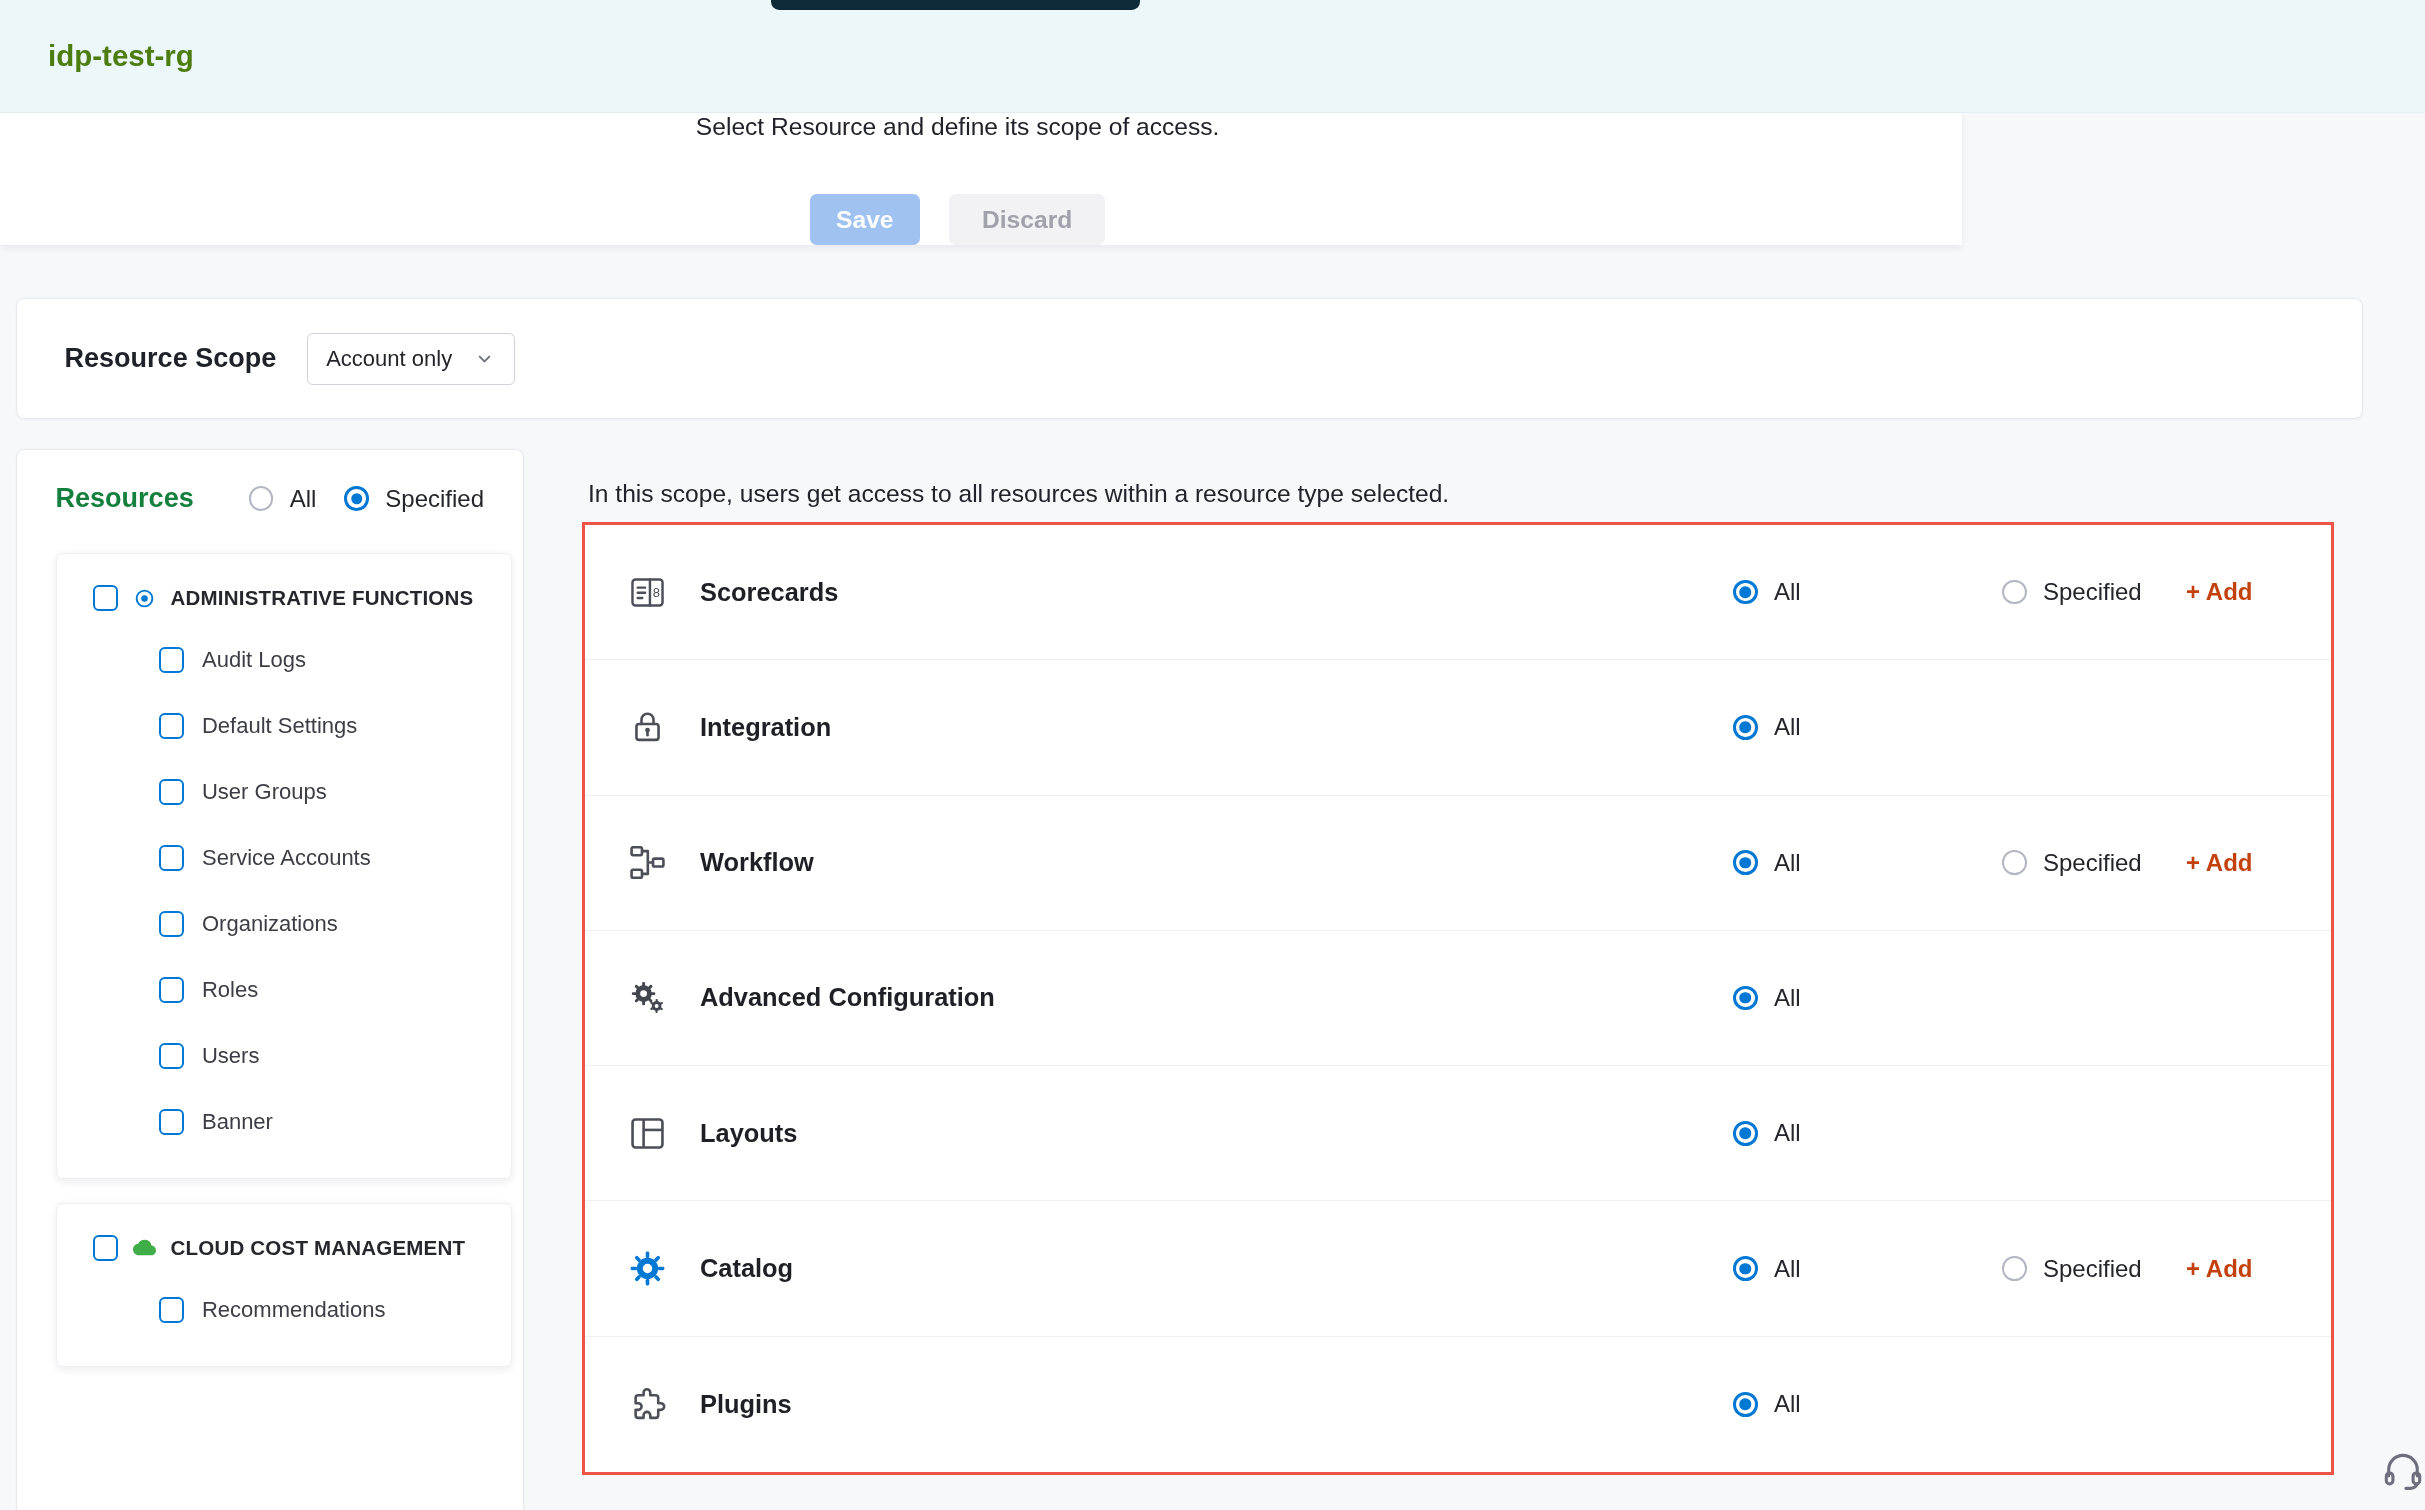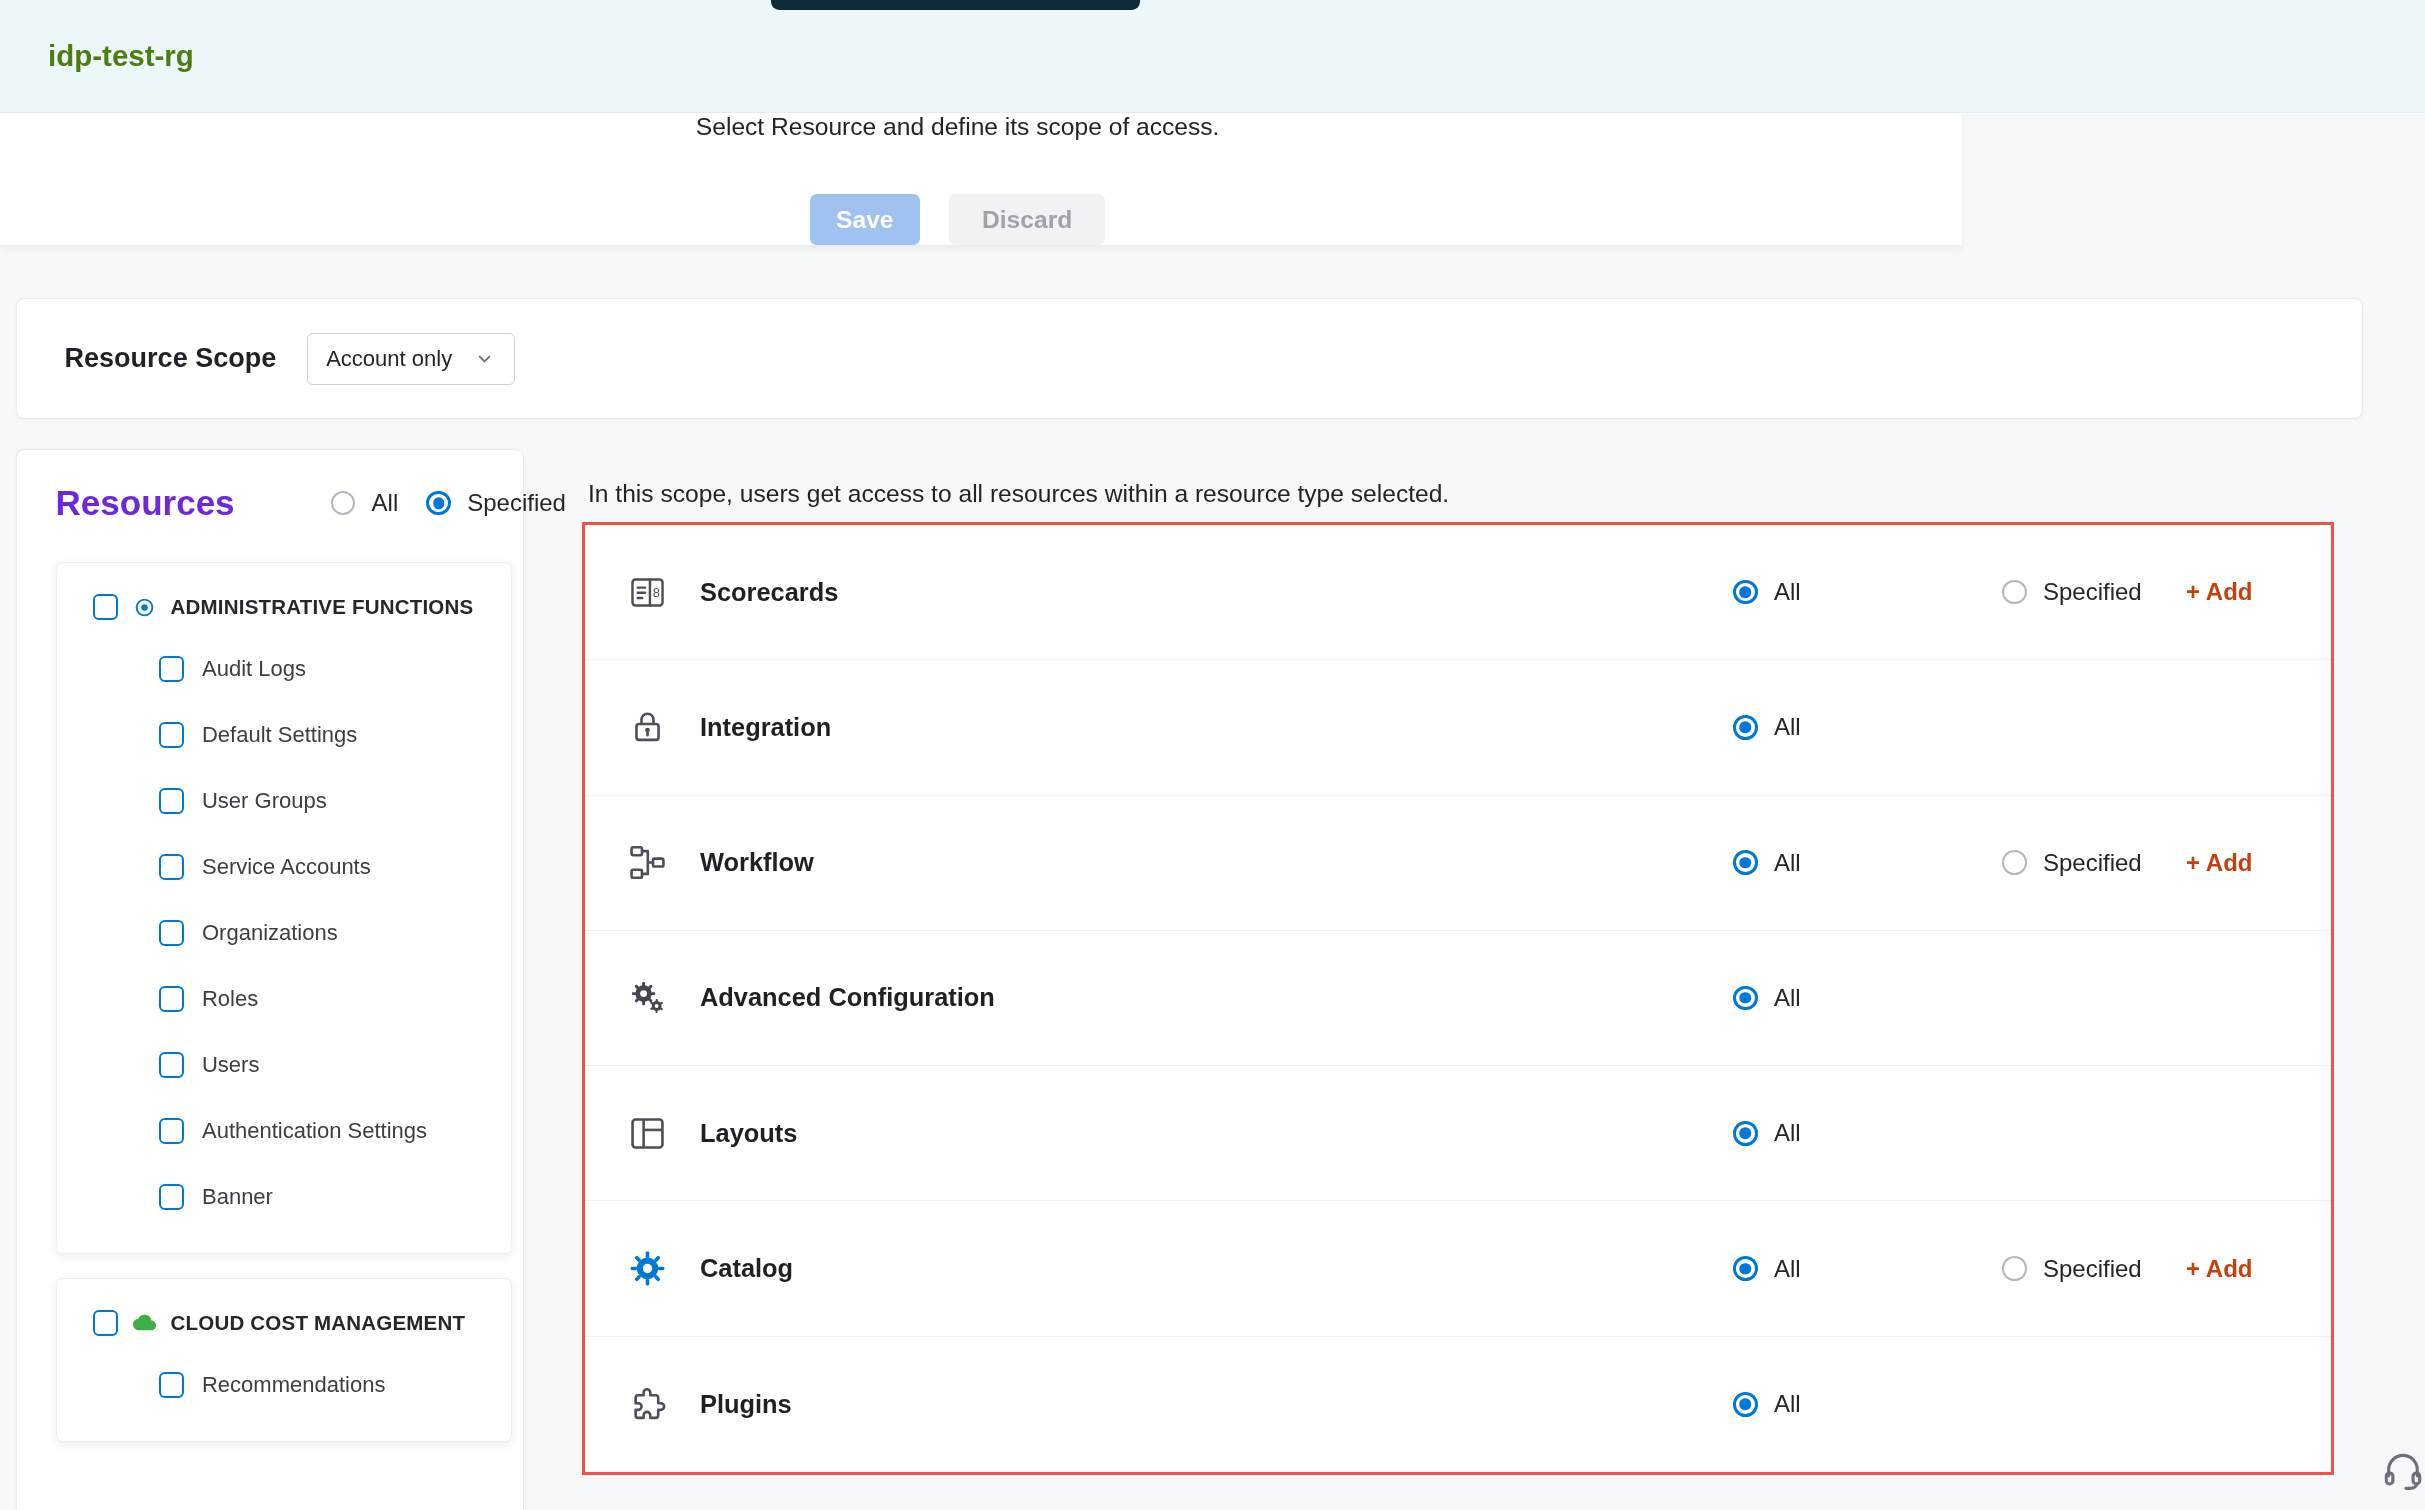--- a/index.html
+++ b/index.html
@@ -66,7 +66,7 @@
     box-shadow:0 0.8px 2.5px rgba(30,35,45,.04);
   }
   .panel-header { display:flex; align-items:center; padding:33px 0 19.7px 39px; }
-  .panel-title { font-size:35px; font-weight:700; color:#6d28d9; margin-right:96px; }
+  .panel-title { font-size:27px; font-weight:700; color:#15803d; margin-right:55px; }
   .panel-header .radio-group + .radio-group { margin-left:28px; }
 
   .radio-group { display:inline-flex; align-items:center; gap:16.4px; cursor:pointer; }

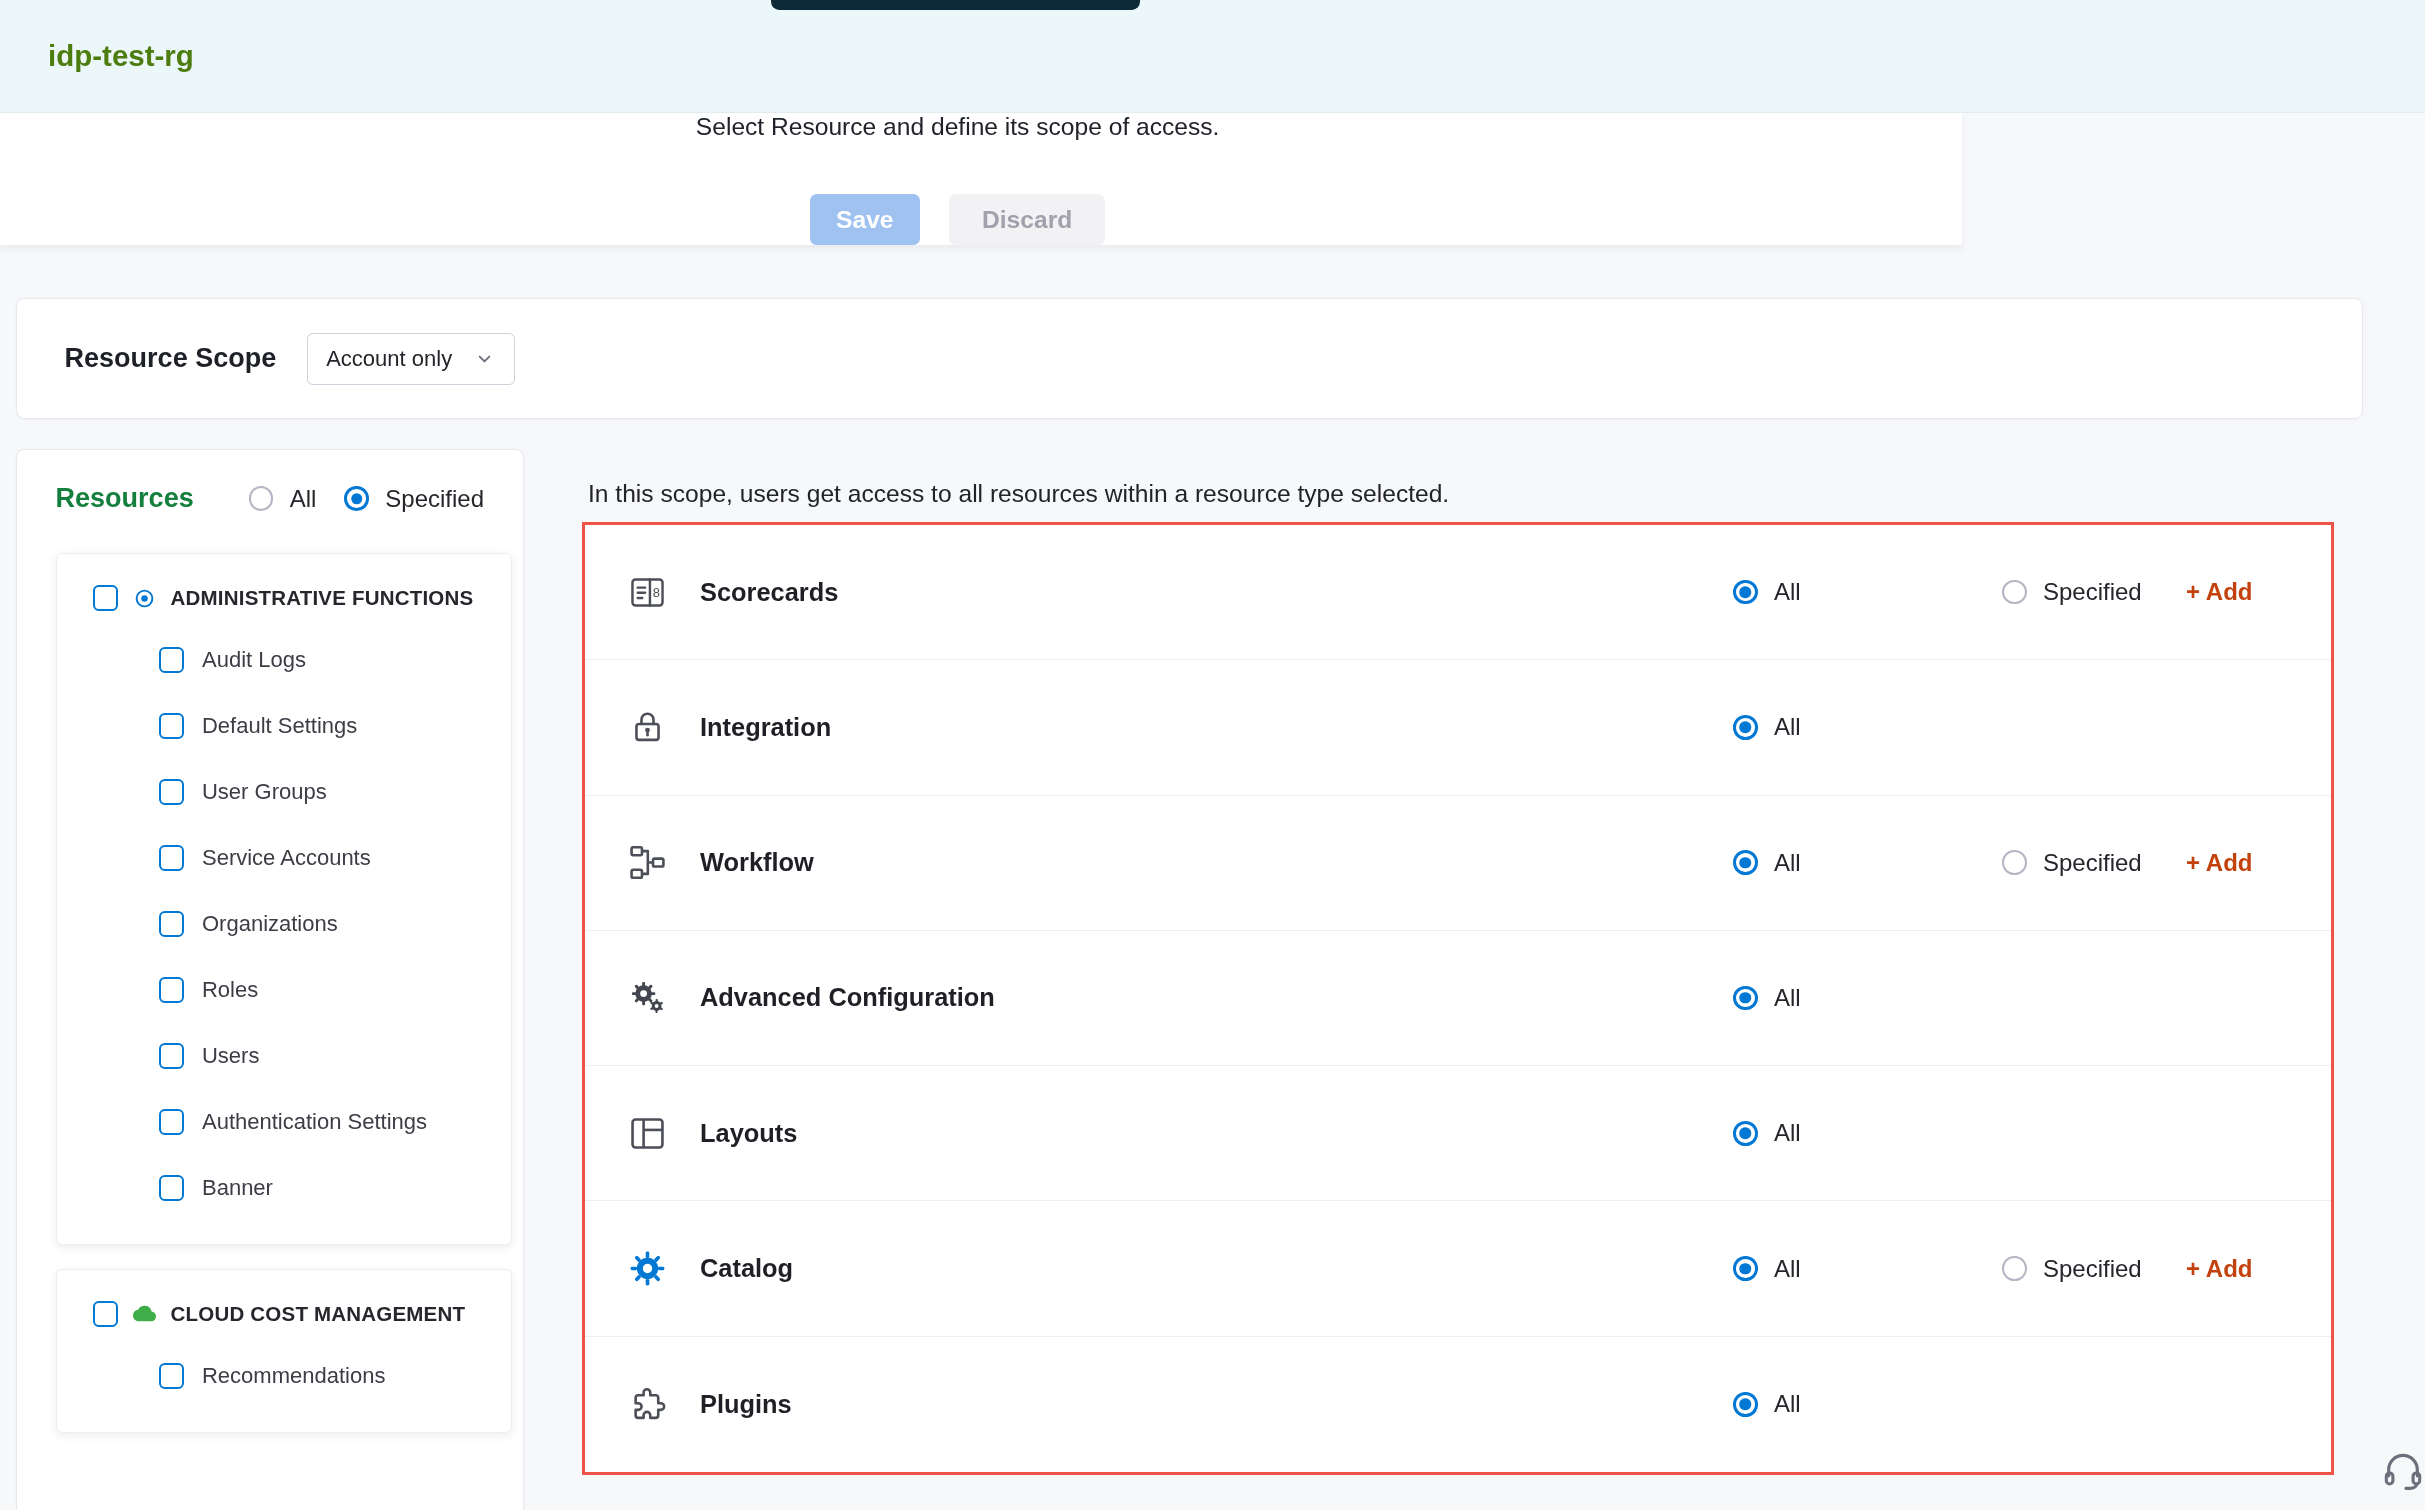--- a/index.html
+++ b/index.html
@@ -201,10 +201,6 @@
         <div class="group-item">
           <span class="checkbox"></span>
           <span class="item-label">Users</span>
-        </div>
-        <div class="group-item">
-          <span class="checkbox"></span>
-          <span class="item-label">Authentication Settings</span>
         </div>
         <div class="group-item">
           <span class="checkbox"></span>

